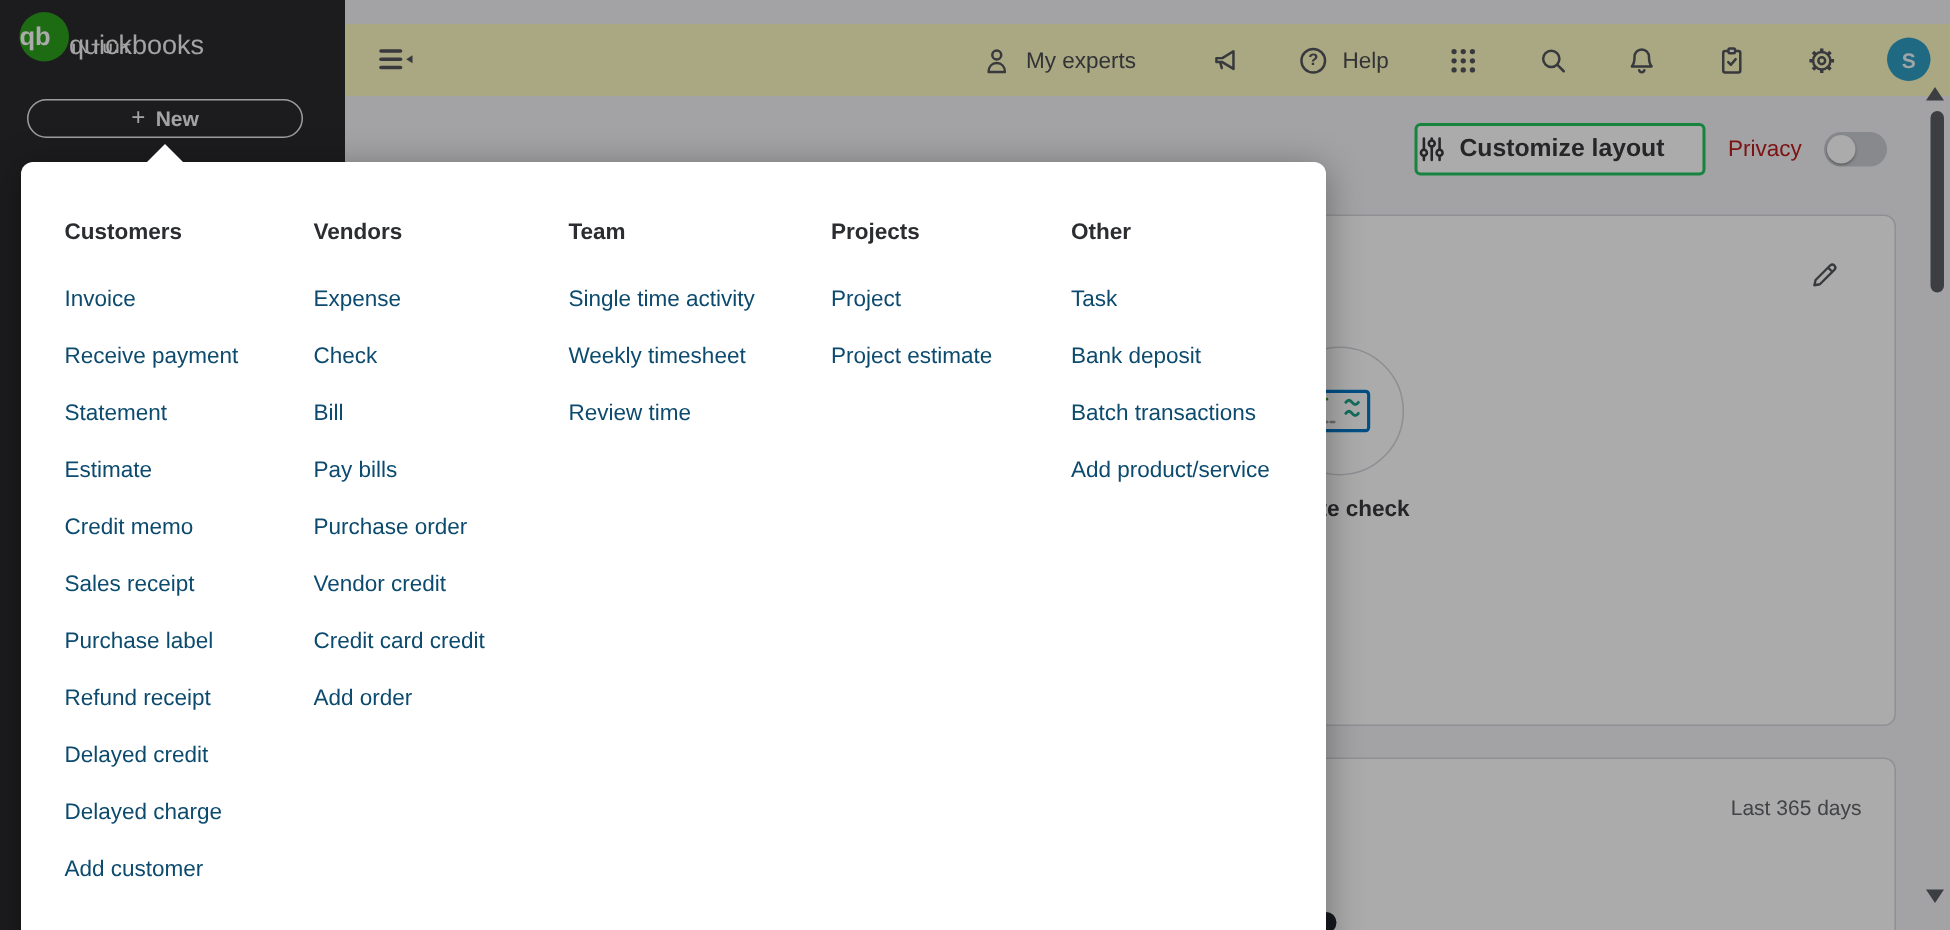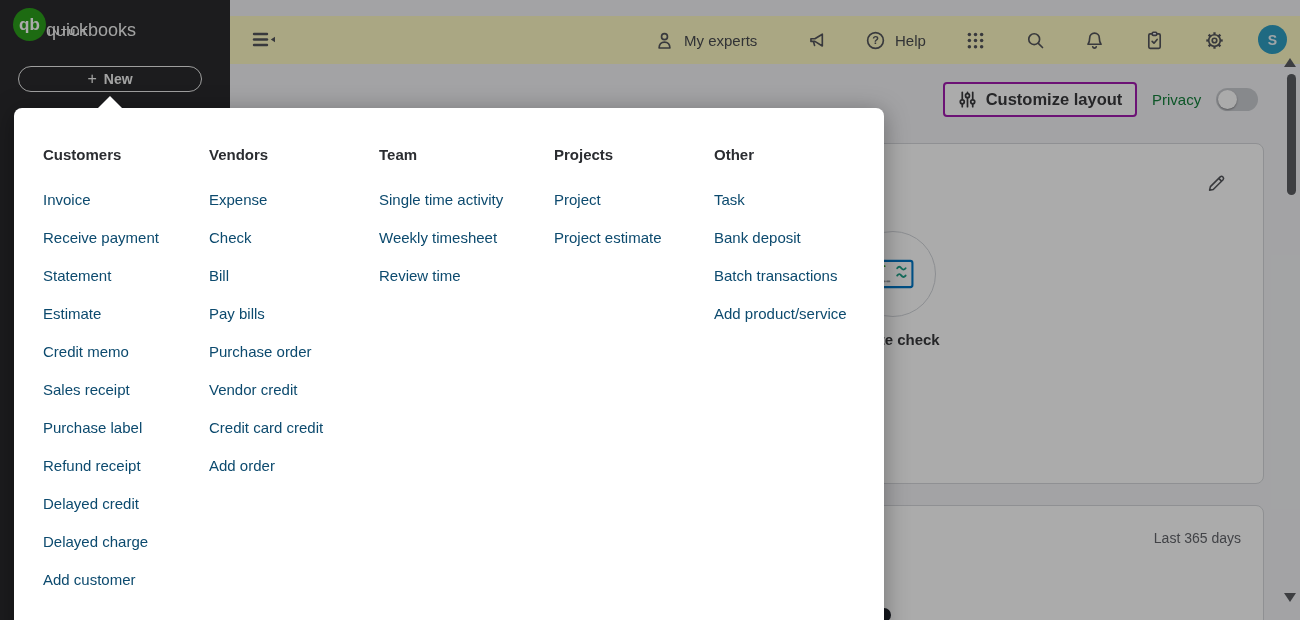--- a/index.html
+++ b/index.html
@@ -27,7 +27,7 @@
   
   .sidebar { position:absolute; left:0; top:0; width:230px; height:620px; background:#2a2b2d; }
   .logo { position:absolute; left:13px; top:8px; width:33px; height:33px; border-radius:50%;
-          background:#2ca01c; color:#ffffff; display:flex; align-items:center; justify-content:center;
+          background:#2ca01c; color:#ffffff; display:flex; align-items:center; justify-content:flex-start;
           font-size:17px; font-weight:700; }
   .brand-co { position:absolute; left:48px; top:11px; font-size:9px; font-weight:700; letter-spacing:2px; color:#f4f4f4;margin-top:16px; }
   .brand-prod { position:absolute; left:46px; top:20px; font-size:18px; font-weight:500; color:#f4f4f4; }

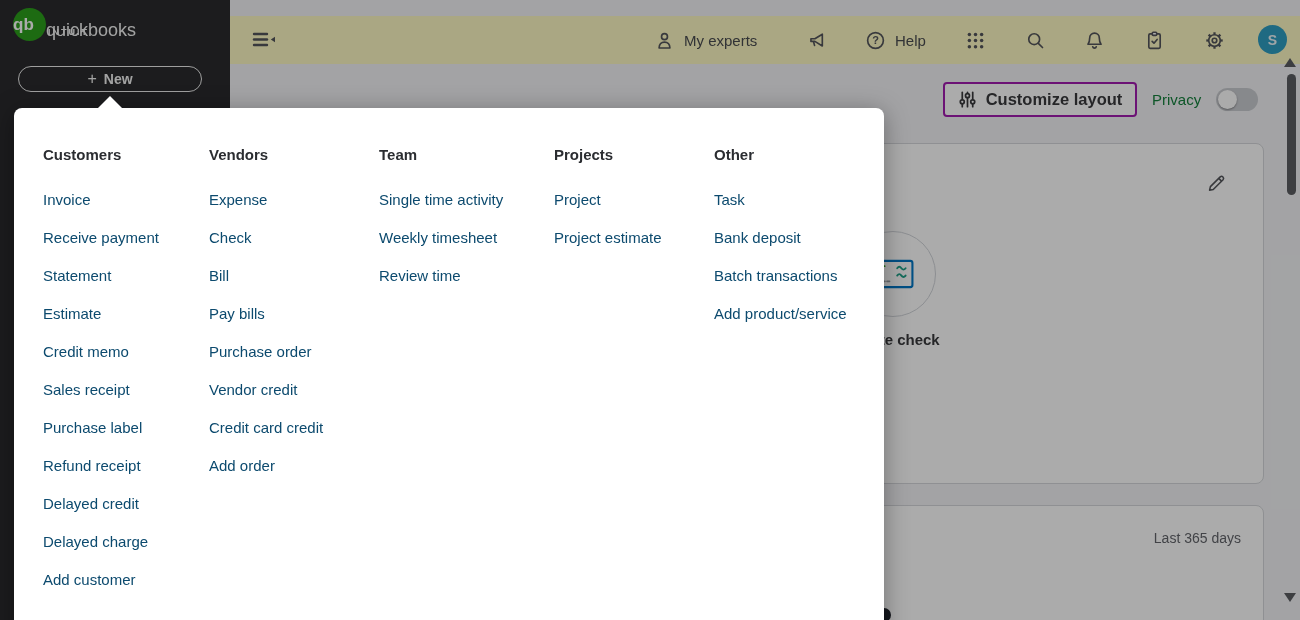--- a/index.html
+++ b/index.html
@@ -37,8 +37,8 @@
 
   
   .customize-btn { position:absolute; left:943px; top:82px; width:194px; height:35px; background:#ffffff;
-                   border:2px solid #a21caf; border-radius:4px; display:flex; align-items:center;
-                   justify-content:center; gap:9px; font-size:16.5px; font-weight:700; color:#393a3d; cursor:pointer; }
+                   border:2px solid #22c55e; border-radius:4px; display:flex; align-items:center;
+                   gap:9px; font-size:16.5px; font-weight:700; color:#393a3d; cursor:pointer; }
   .privacy-label { position:absolute; left:1152px; top:91px; font-size:15px; color:#15803d; }
   .toggle { position:absolute; left:1216px; top:88px; width:42px; height:23px; border-radius:12px;
             background:#caccd1; cursor:pointer; }

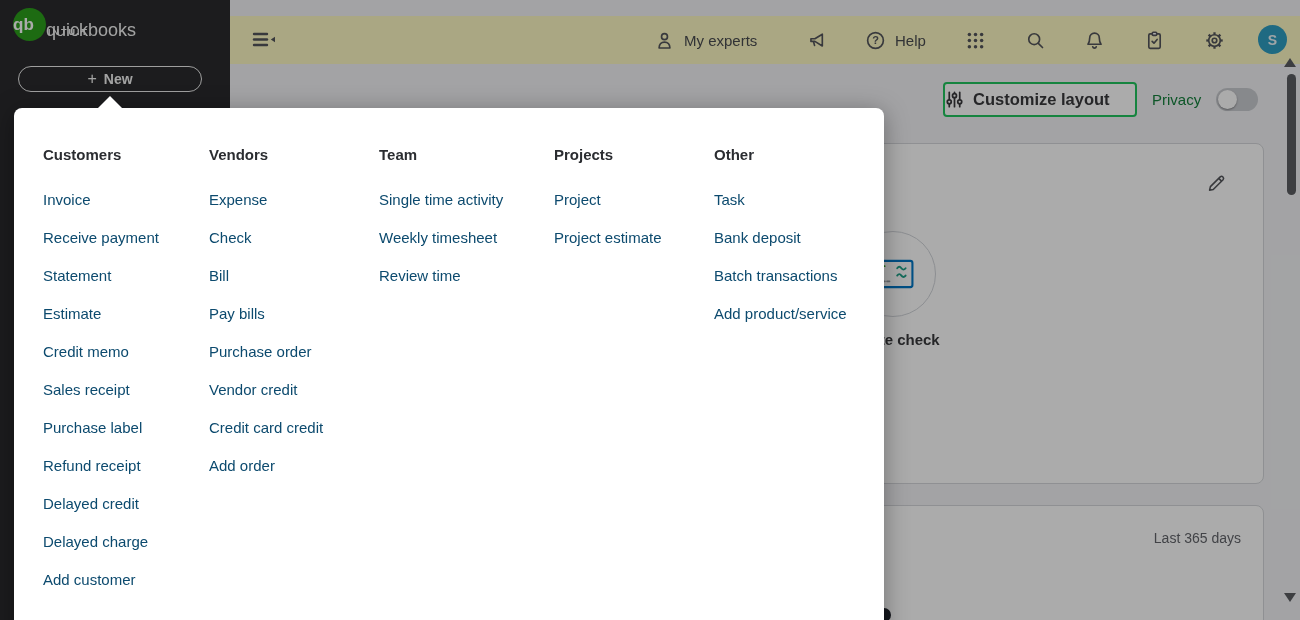--- a/index.html
+++ b/index.html
@@ -39,7 +39,7 @@
   .customize-btn { position:absolute; left:943px; top:82px; width:194px; height:35px; background:#ffffff;
                    border:2px solid #22c55e; border-radius:4px; display:flex; align-items:center;
                    gap:9px; font-size:16.5px; font-weight:700; color:#393a3d; cursor:pointer; }
-  .privacy-label { position:absolute; left:1152px; top:91px; font-size:15px; color:#15803d; }
+  .privacy-label { position:absolute; left:1152px; top:91px; font-size:15px; color:#b91c1c; }
   .toggle { position:absolute; left:1216px; top:88px; width:42px; height:23px; border-radius:12px;
             background:#caccd1; cursor:pointer; }
   .toggle .knob { position:absolute; left:2px; top:2px; width:19px; height:19px; border-radius:50%;

